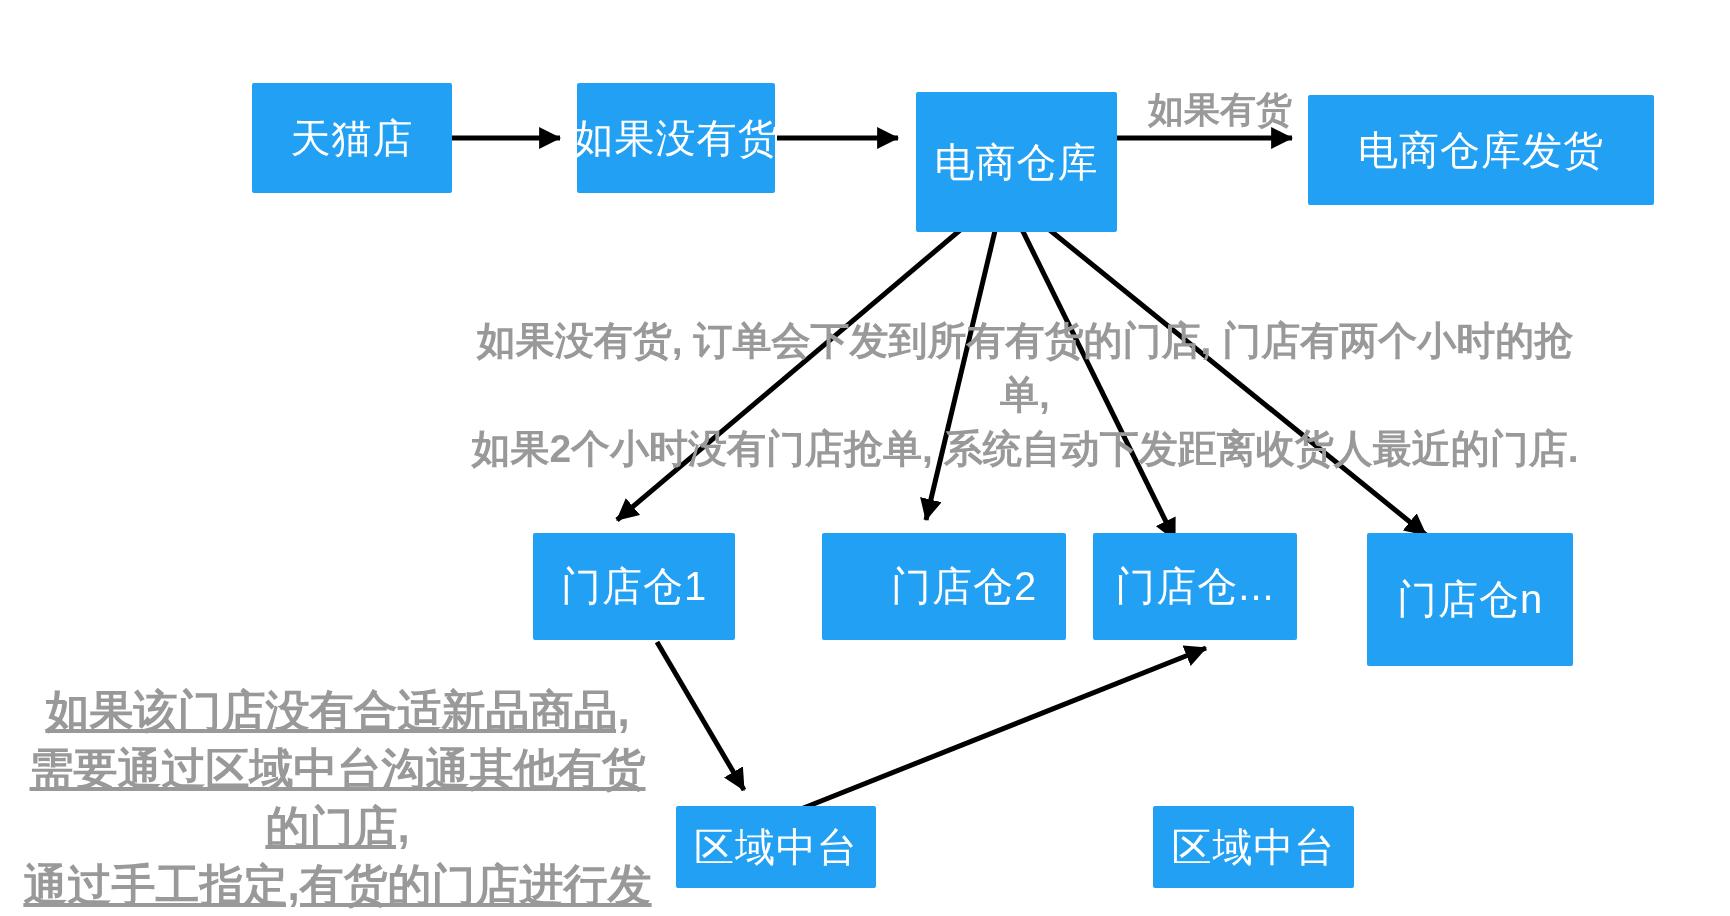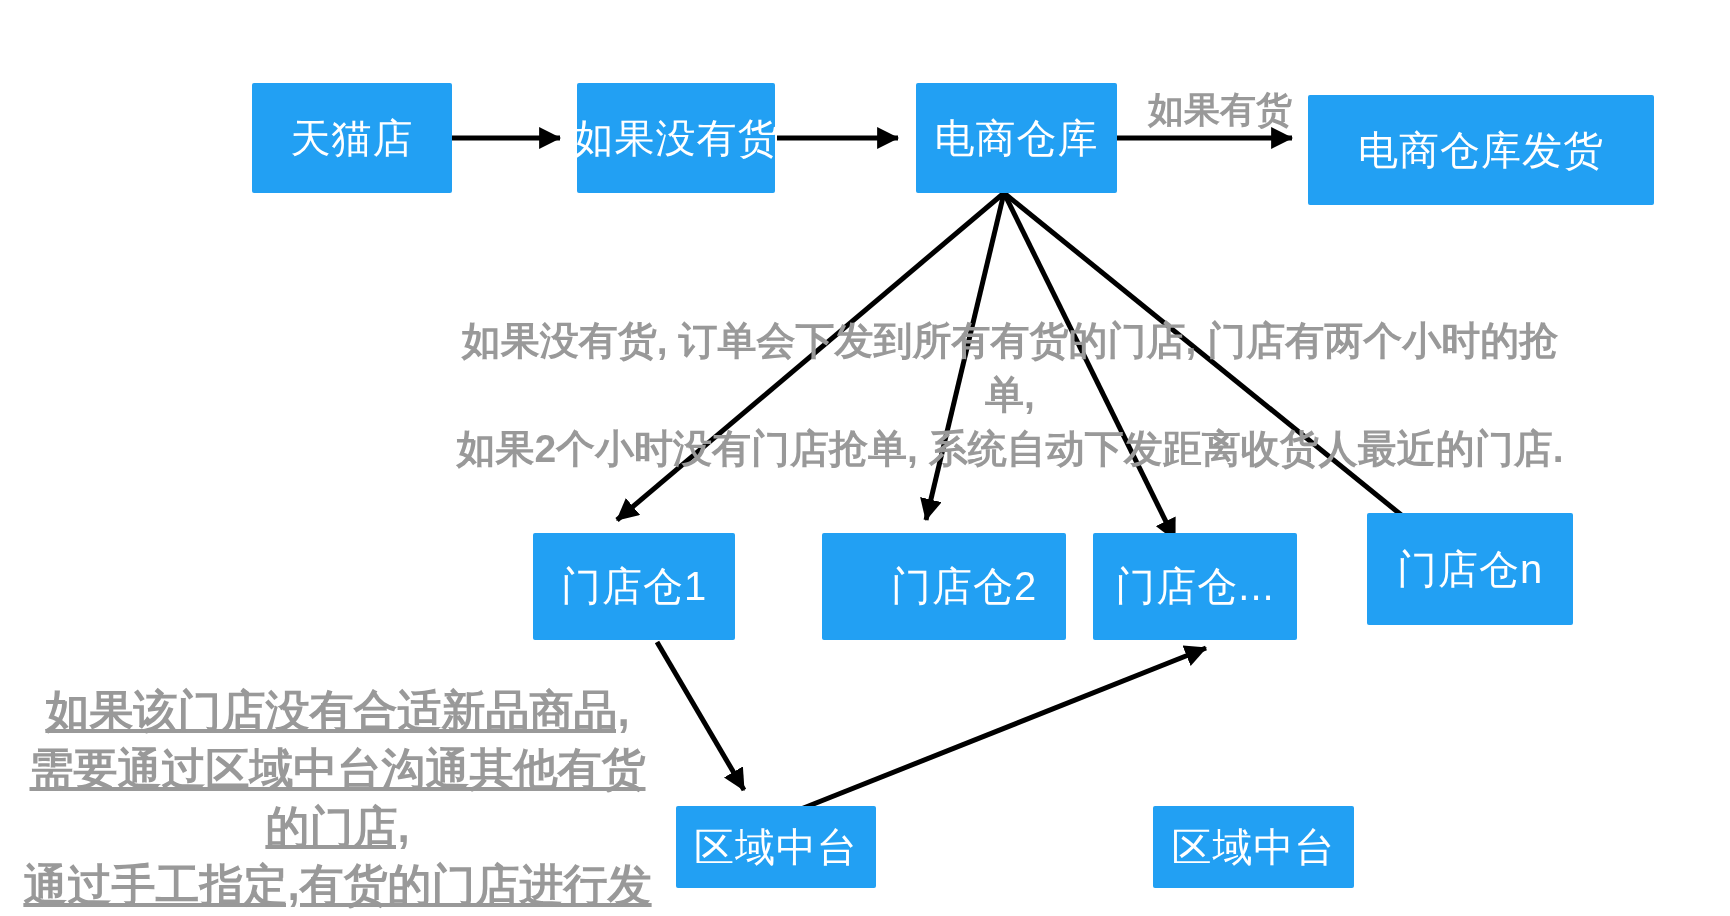--- a/index.html
+++ b/index.html
@@ -71,7 +71,7 @@
 
   <div class="node" style="left:252px;top:83px;width:200px;height:110px;">天猫店</div>
   <div class="node" style="left:577px;top:83px;width:198px;height:110px;">如果没有货</div>
-  <div class="node" style="left:916px;top:83px;width:201px;height:110px;">电商仓库</div>
+  <div class="node" style="left:916px;top:92px;width:201px;height:140px;">电商仓库</div>
   <div class="node" style="left:1308px;top:83px;width:346px;height:110px;margin-top:12px;">电商仓库发货</div>
 
   <div class="edge-label" style="left:1140px;top:86px;width:160px;">如果有货</div>

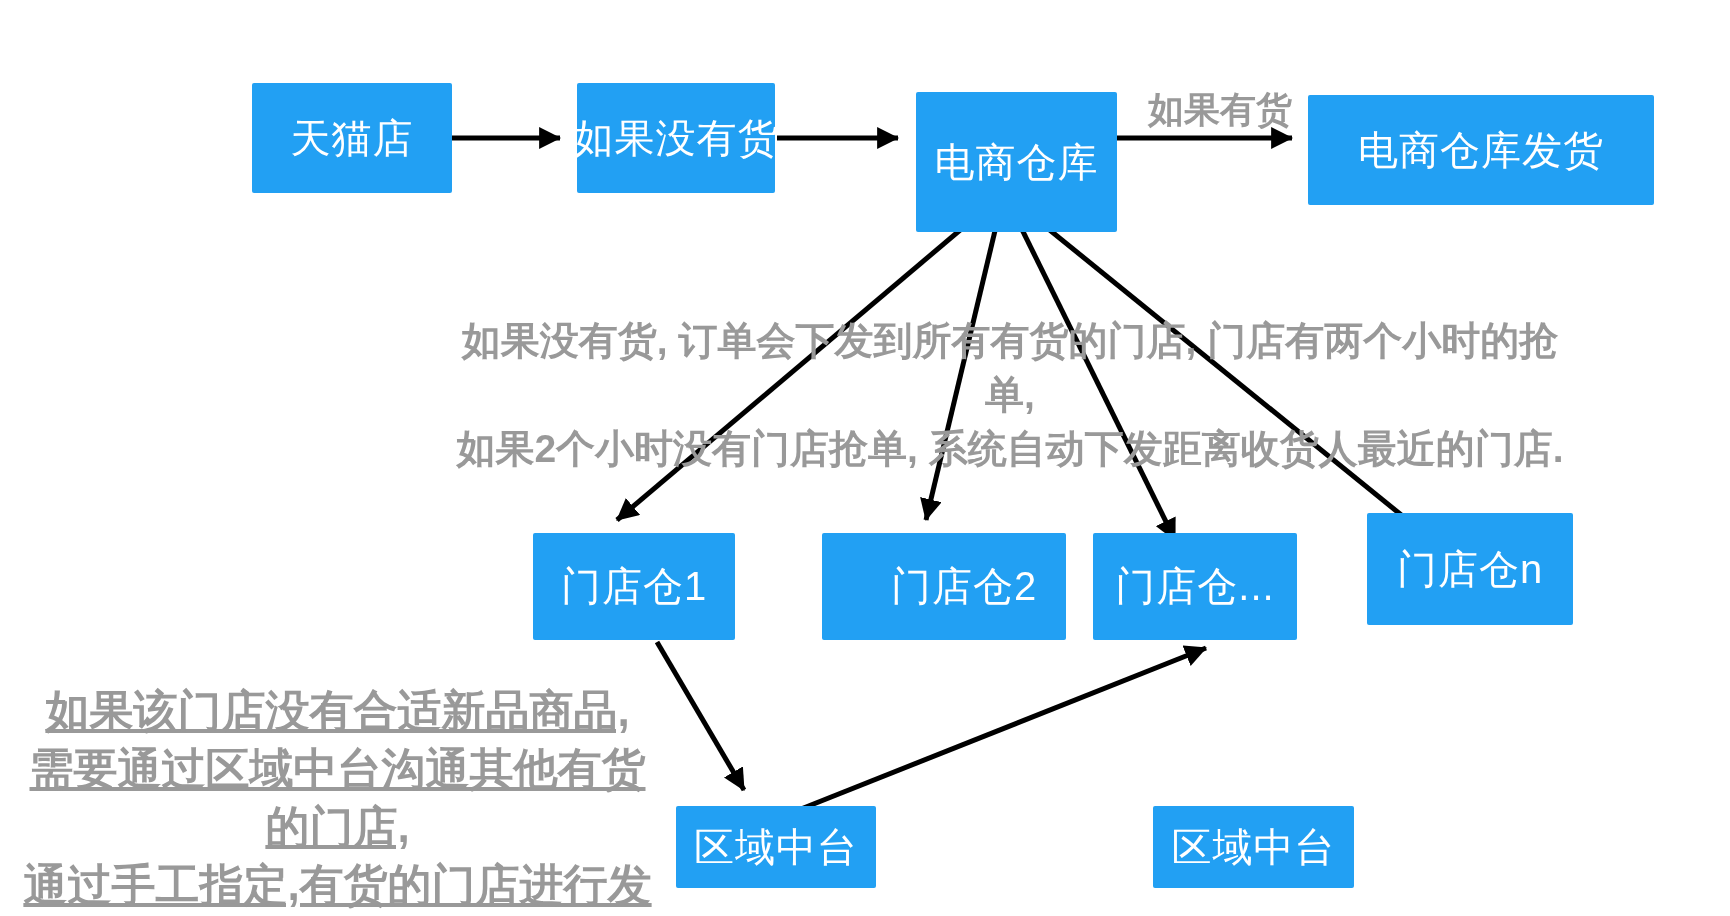--- a/index.html
+++ b/index.html
@@ -40,7 +40,7 @@
     font-weight:bold;
     text-align:center;
   }
-  .annotation.mid{left:440px;top:314px;width:1140px;font-size:39px;line-height:54px;}
+  .annotation.mid{left:455px;top:314px;width:1140px;font-size:39px;line-height:54px;}
   .annotation.left{left:10px;top:682px;width:655px;font-size:44px;line-height:58px;text-decoration:underline;}
   .arrows{position:absolute;left:0;top:0;width:1730px;height:916px;pointer-events:none;}
 </style>

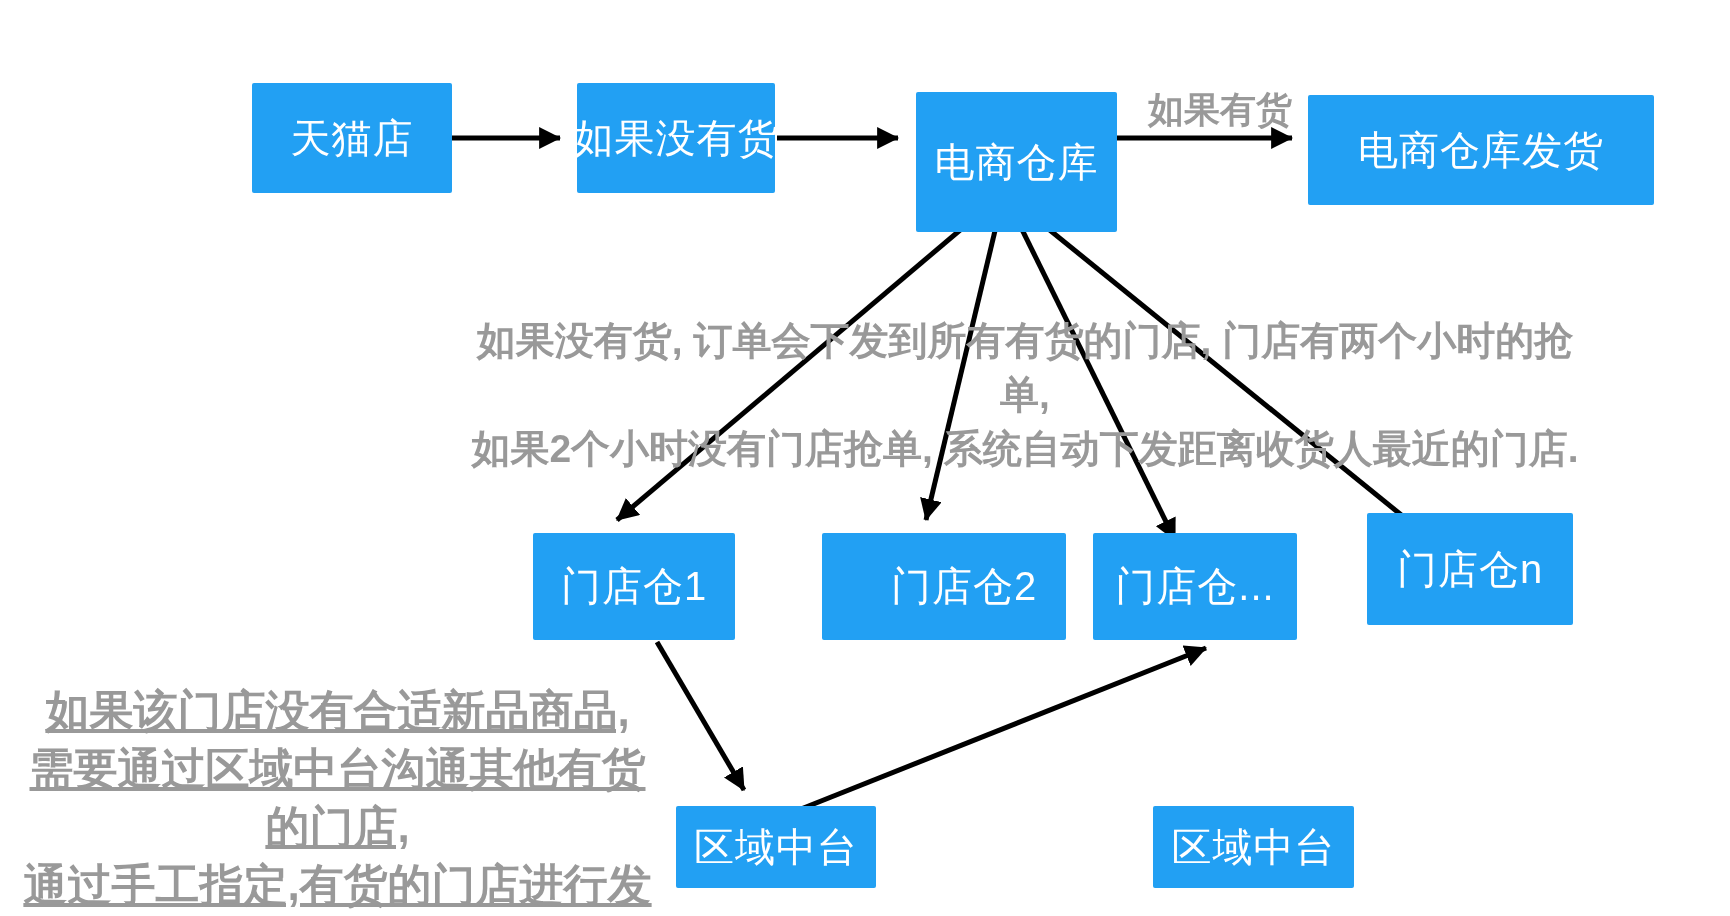--- a/index.html
+++ b/index.html
@@ -84,7 +84,7 @@
   <div class="node" style="left:533px;top:533px;width:202px;height:107px;">门店仓1</div>
   <div class="node" style="left:822px;top:533px;width:204px;height:107px;padding-left:40px;">门店仓2</div>
   <div class="node" style="left:1093px;top:533px;width:204px;height:107px;">门店仓...</div>
-  <div class="node" style="left:1367px;top:513px;width:206px;height:112px;">门店仓n</div>
+  <div class="node" style="left:1367px;top:533px;width:206px;height:133px;">门店仓n</div>
 
   <div class="annotation left">
     <div>如果该门店没有合适新品商品,</div>

